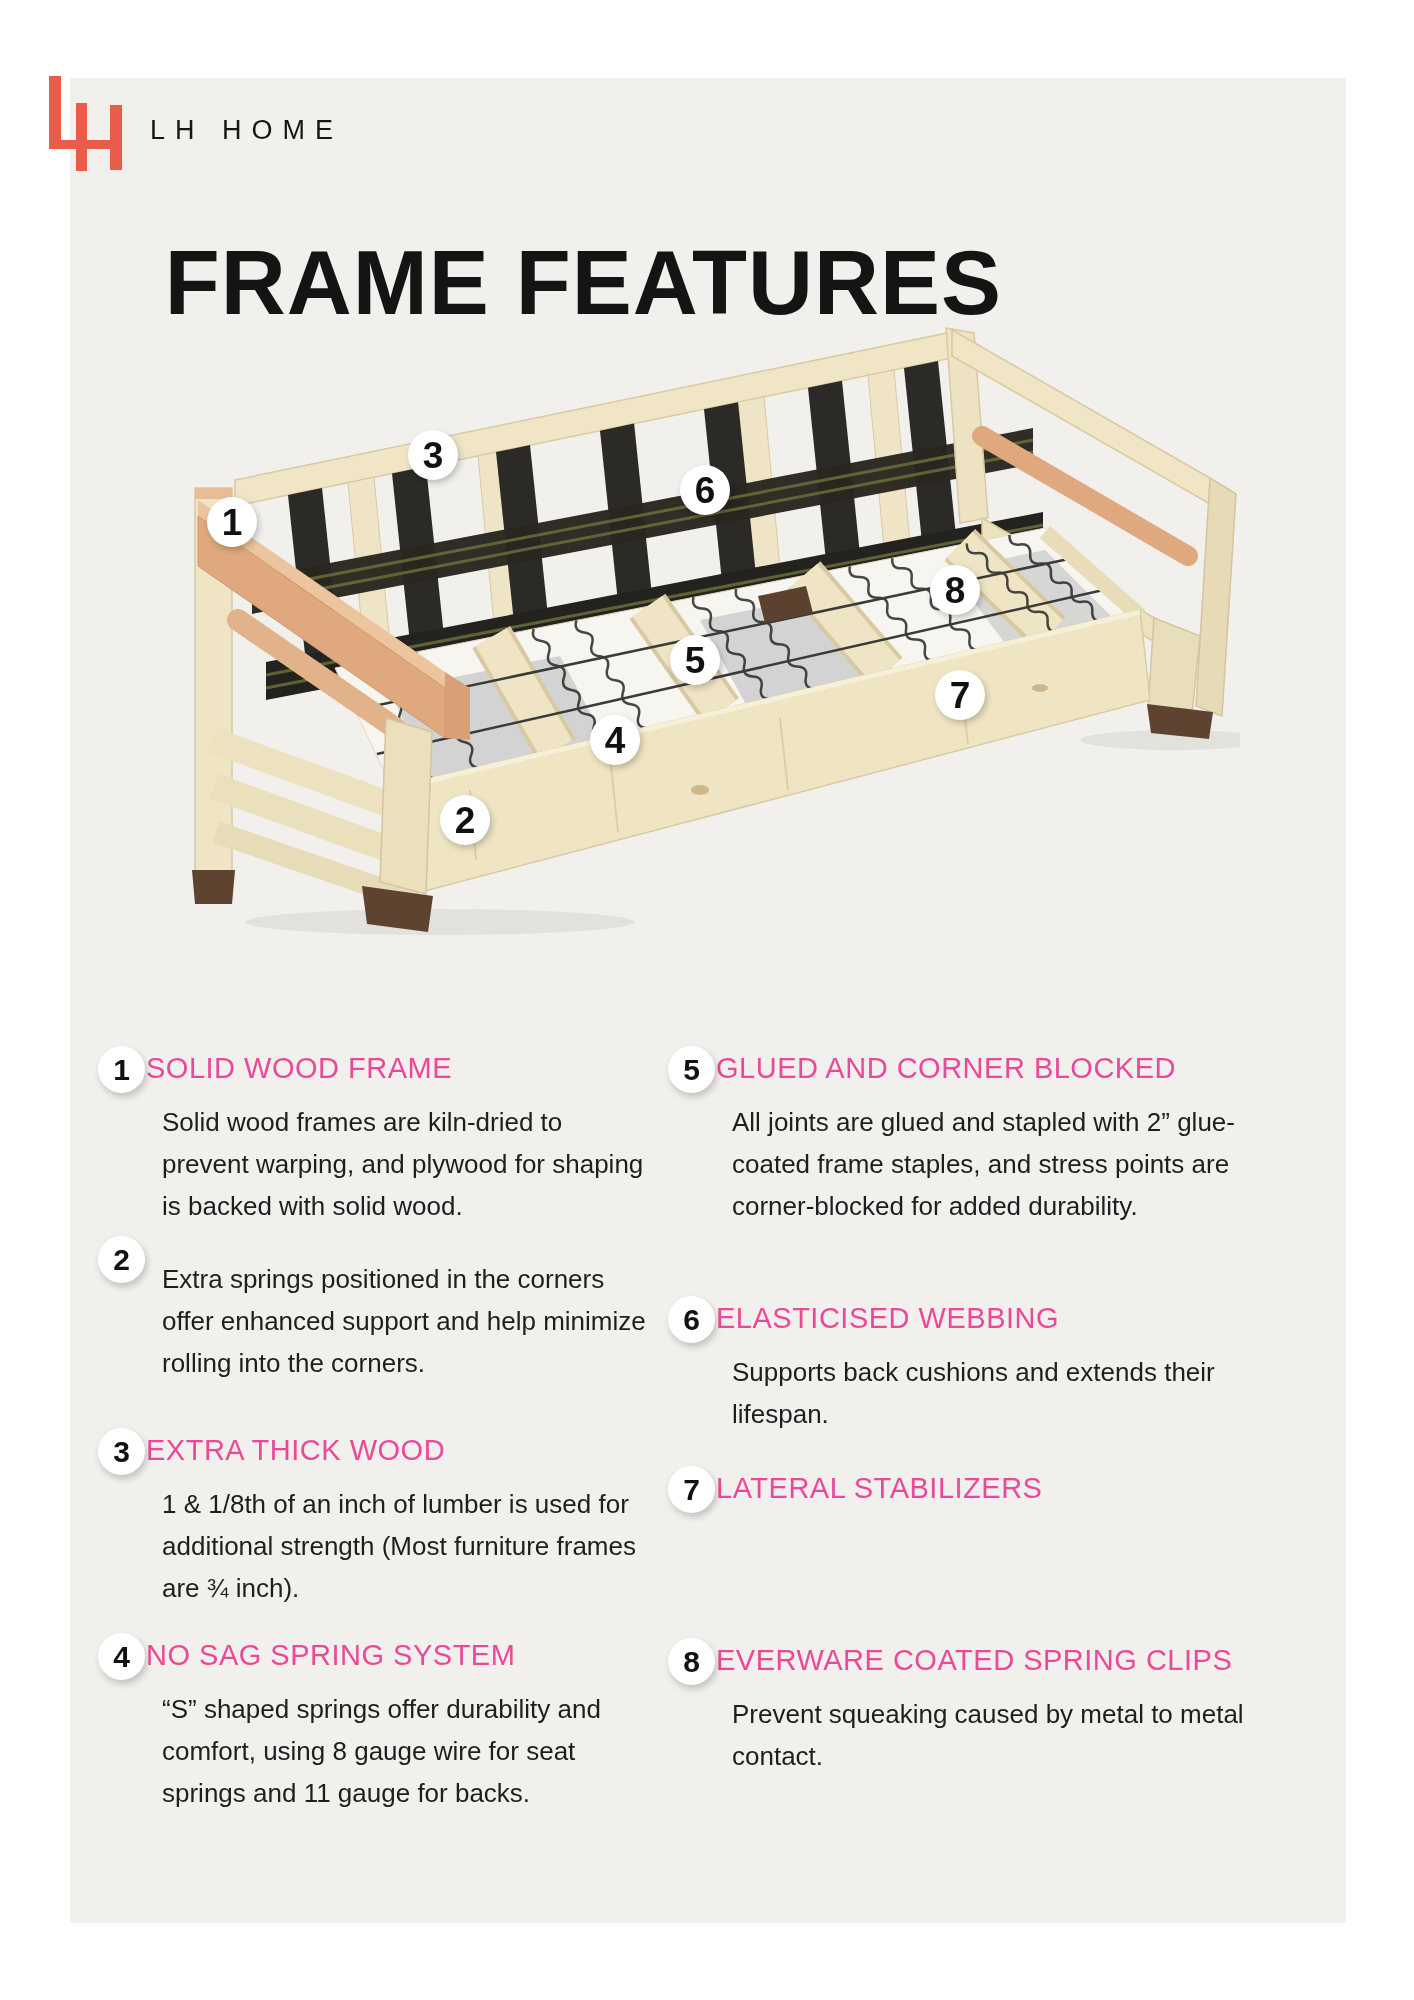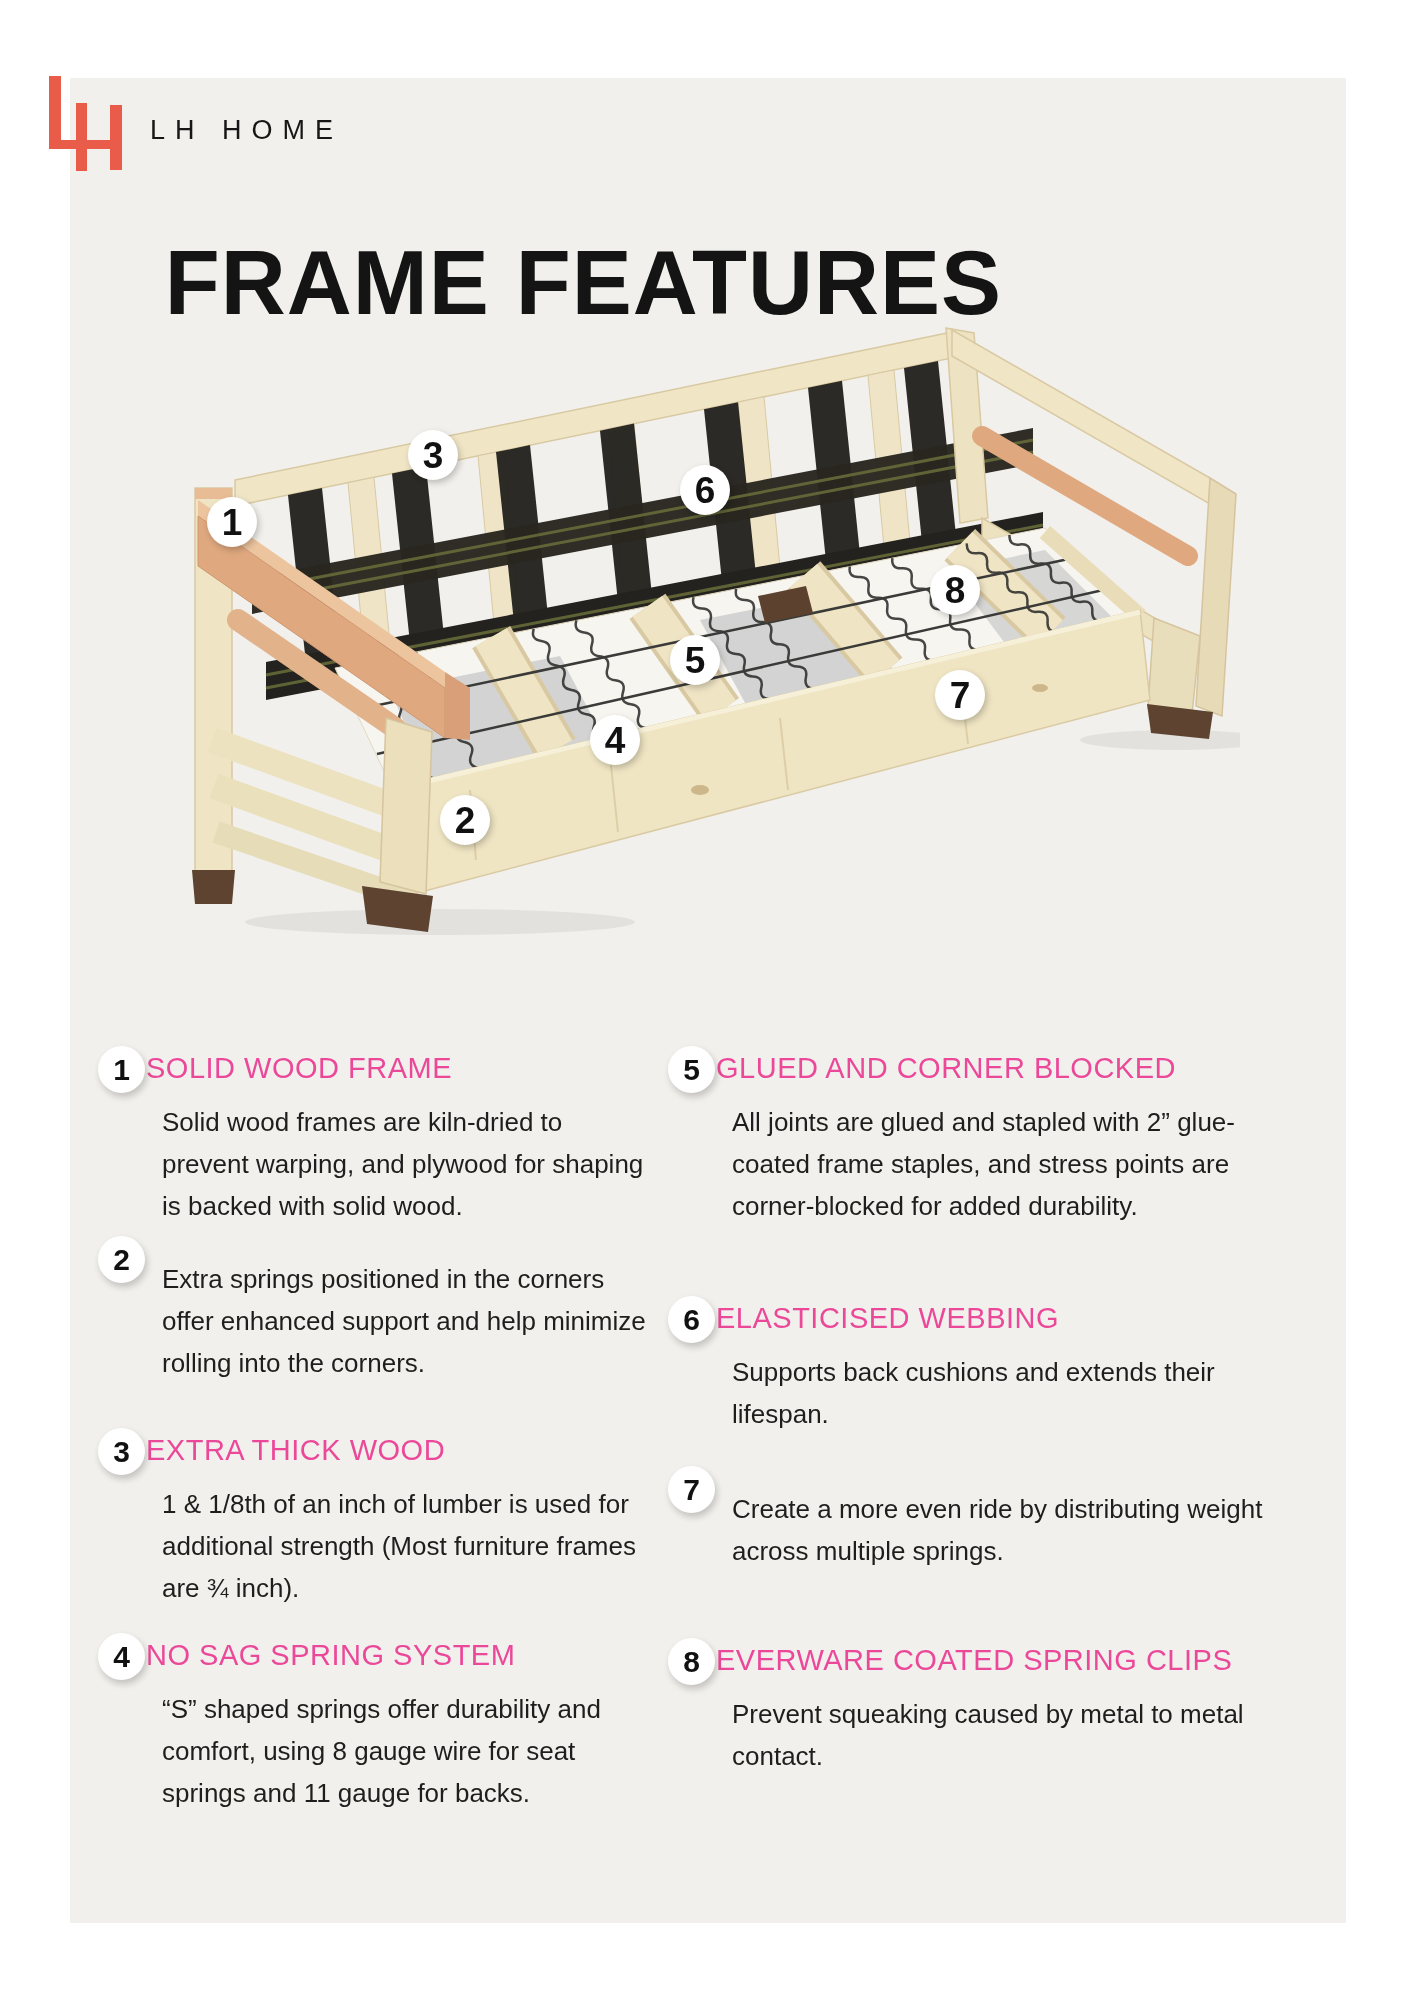--- a/index.html
+++ b/index.html
@@ -223,6 +223,7 @@
 </div>
 <div class="item colR" style="left:716px;top:1472px;">
   <div class="num-badge">7</div>
+  <h3>LATERAL STABILIZERS</h3>
   <p>Create a more even ride by distributing weight across multiple springs.</p>
 </div>
 <div class="item colR" style="left:716px;top:1644px;">

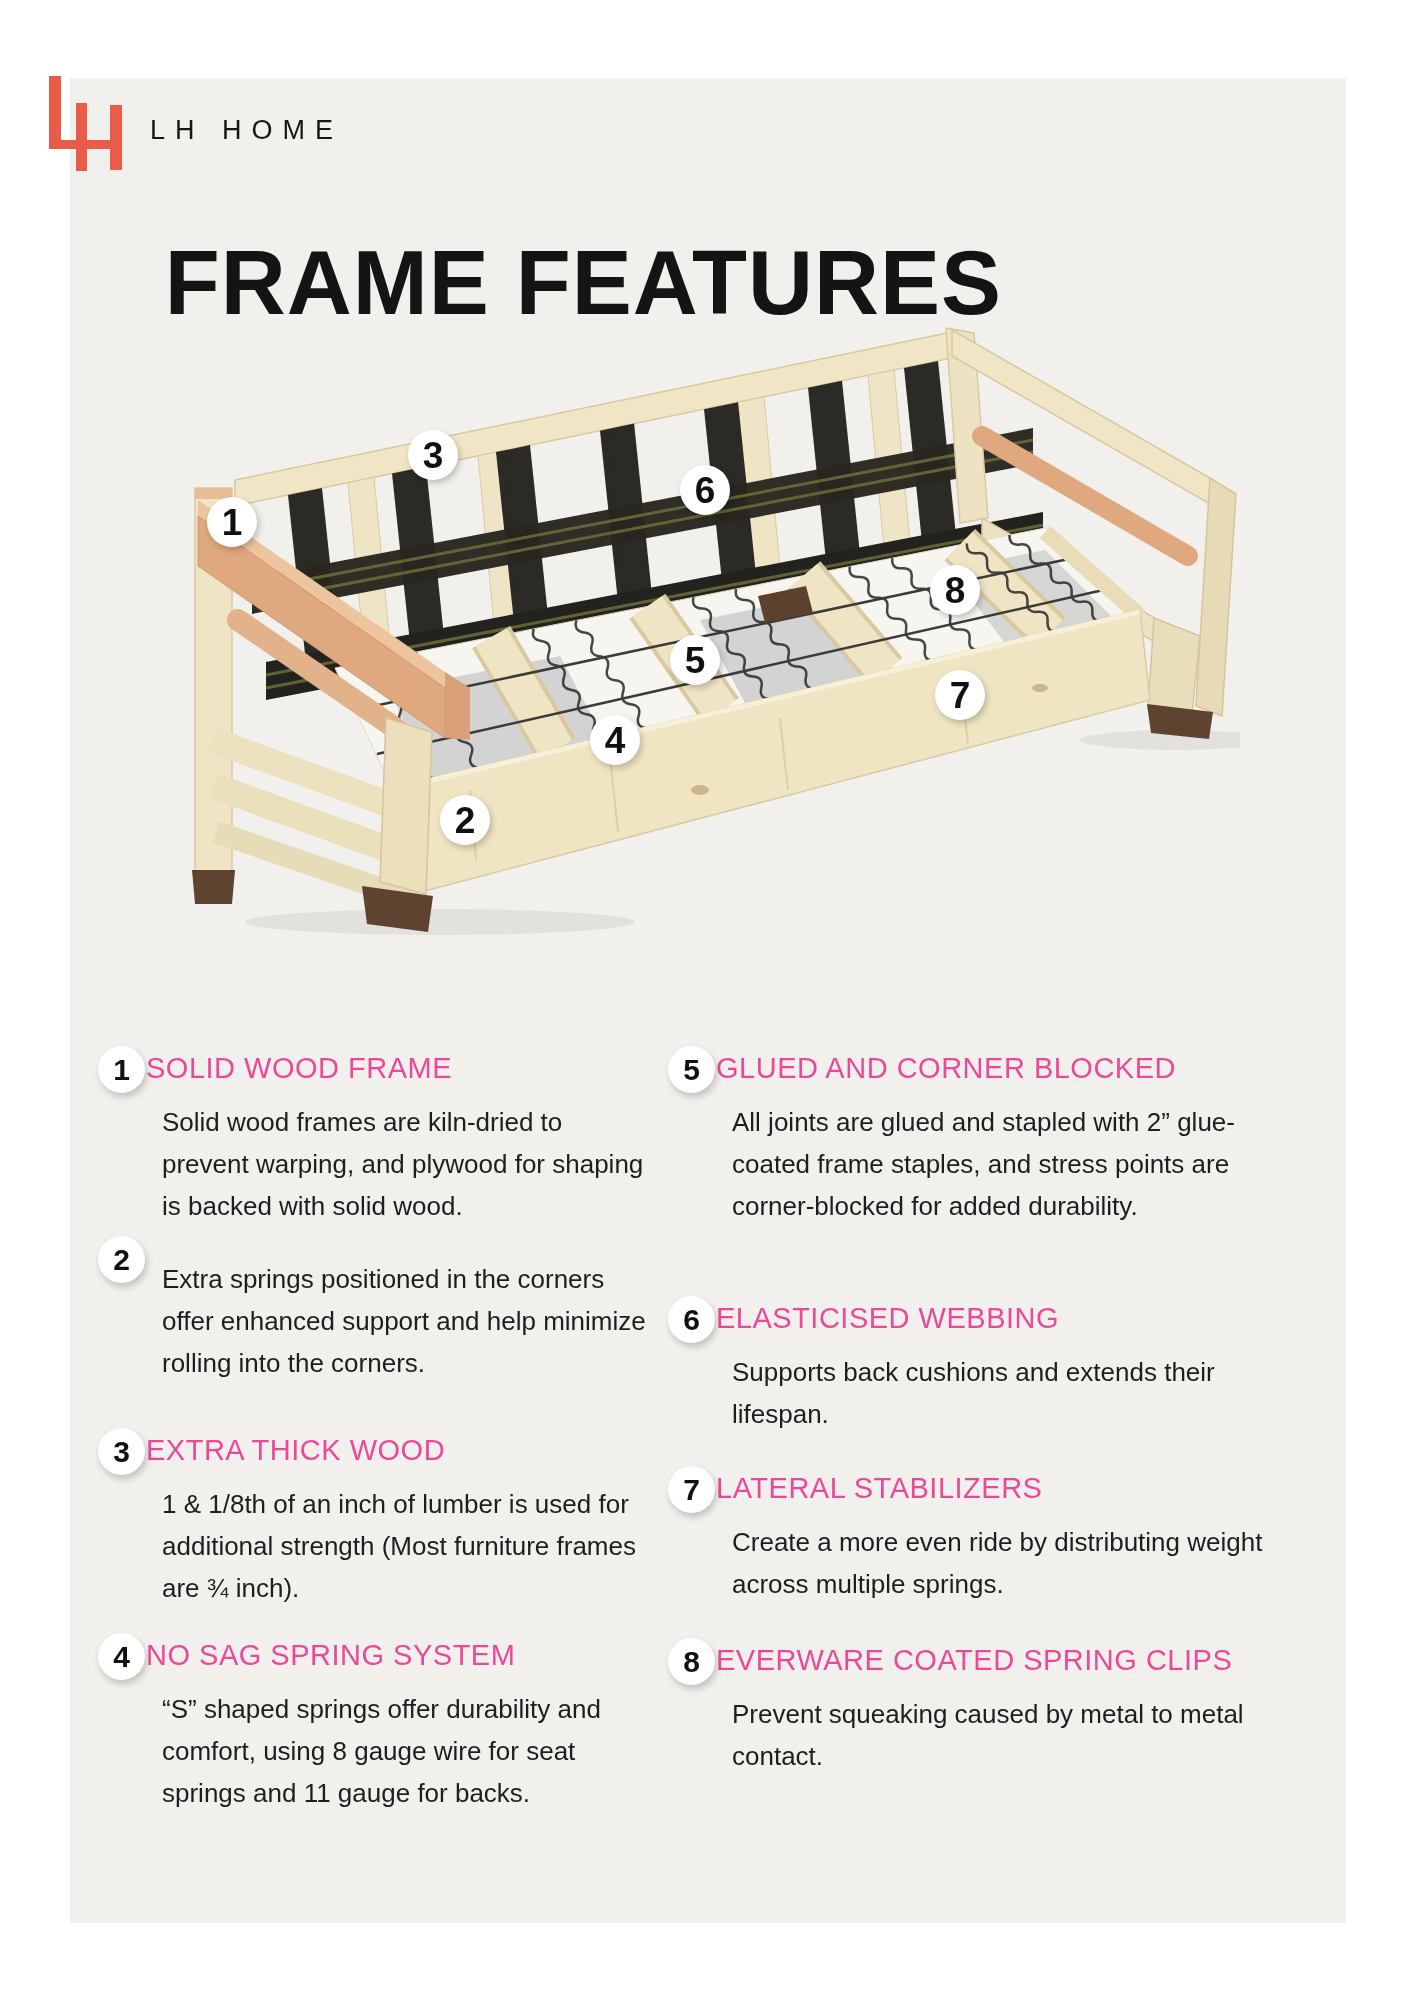--- a/index.html
+++ b/index.html
@@ -224,7 +224,6 @@
 <div class="item colR" style="left:716px;top:1472px;">
   <div class="num-badge">7</div>
   <h3>LATERAL STABILIZERS</h3>
-  <p>Create a more even ride by distributing weight across multiple springs.</p>
 </div>
 <div class="item colR" style="left:716px;top:1644px;">
   <div class="num-badge">8</div>

